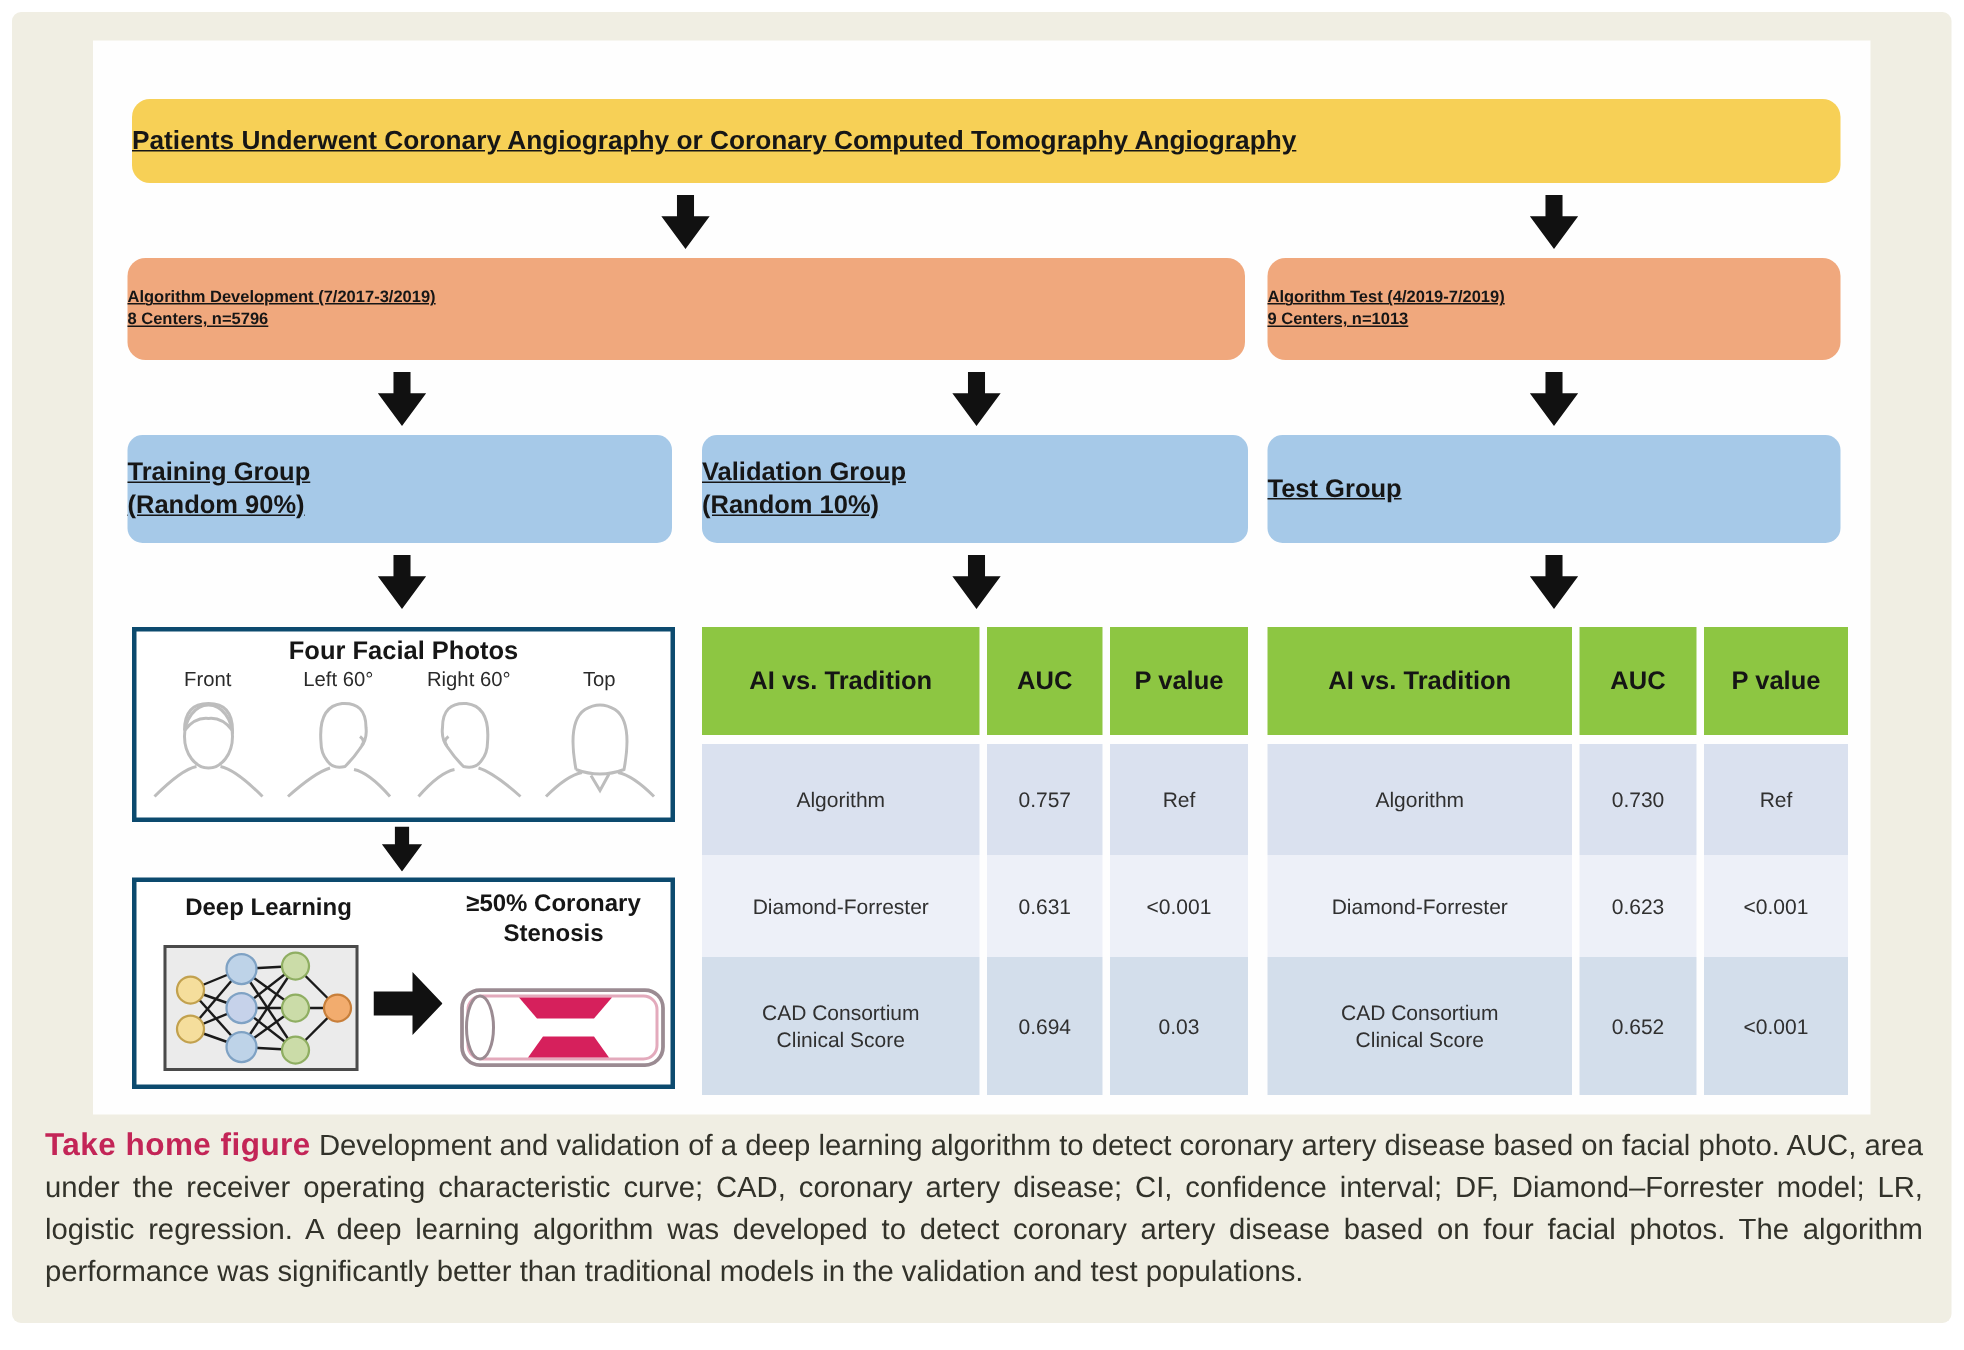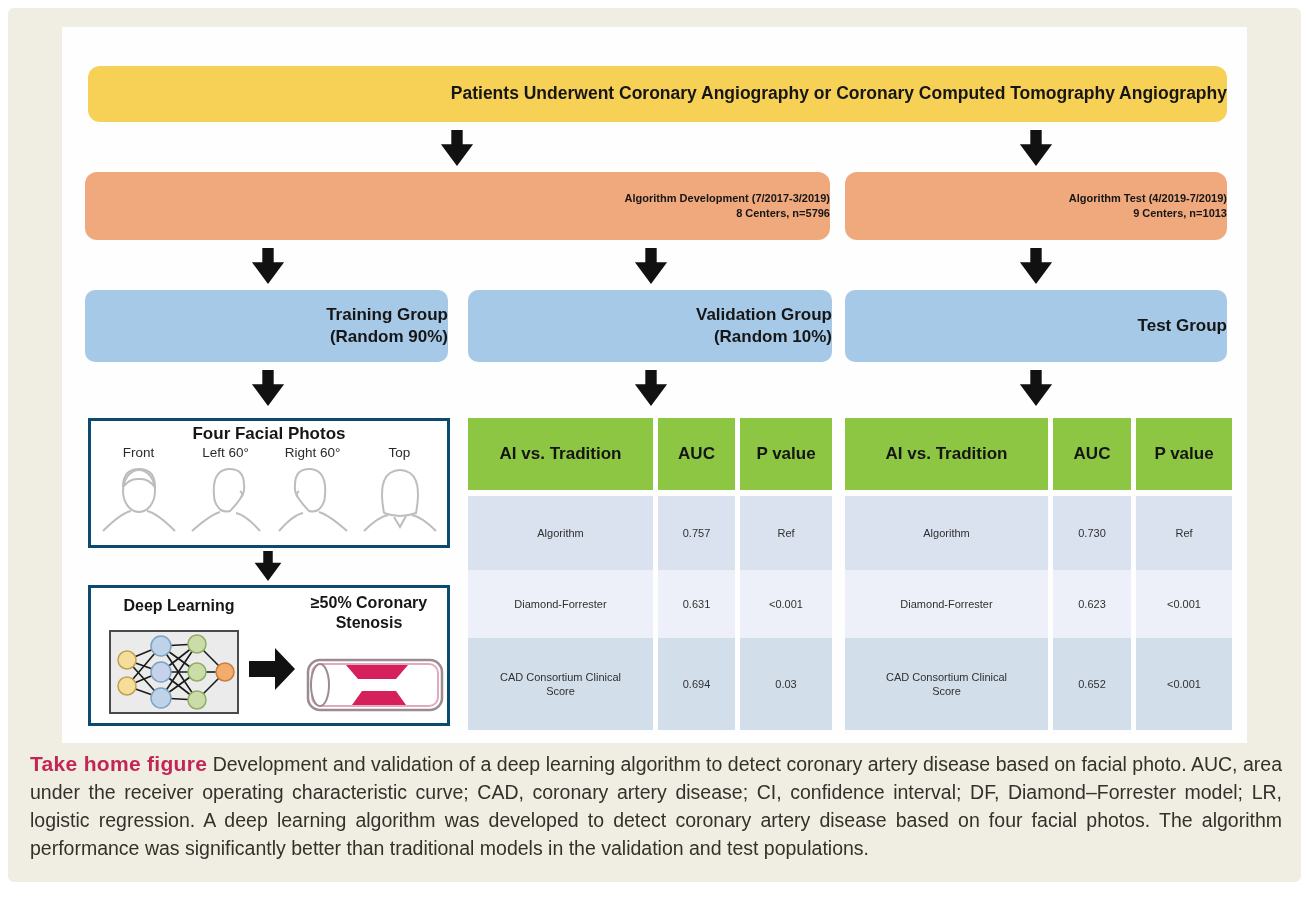--- a/index.html
+++ b/index.html
@@ -8,8 +8,8 @@
   #cream { position:absolute; left:8px; top:8px; width:1293px; height:874px; background:#f0eee3; border-radius:6px; }
   #panel { position:absolute; left:62px; top:27px; width:1185px; height:716px; background:#fefefe; }
 
-  .box { position:absolute; display:flex; flex-direction:column; align-items:flex-end; justify-content:center;
-         text-align:center; font-weight:bold; color:#161616; line-height:1.32; }
+  .box { position:absolute; display:flex; flex-direction:column; align-items:flex-start; justify-content:center;
+         text-align:center; font-weight:bold; color:#161616; line-height:1.32;text-decoration:underline; }
   .yellow { background:#f7d056; border-radius:12px; font-size:17.5px; }
   .orange { background:#f0a87d; border-radius:12px; font-size:11px; }
   .blue   { background:#a6c9e8; border-radius:10px; font-size:17px; }

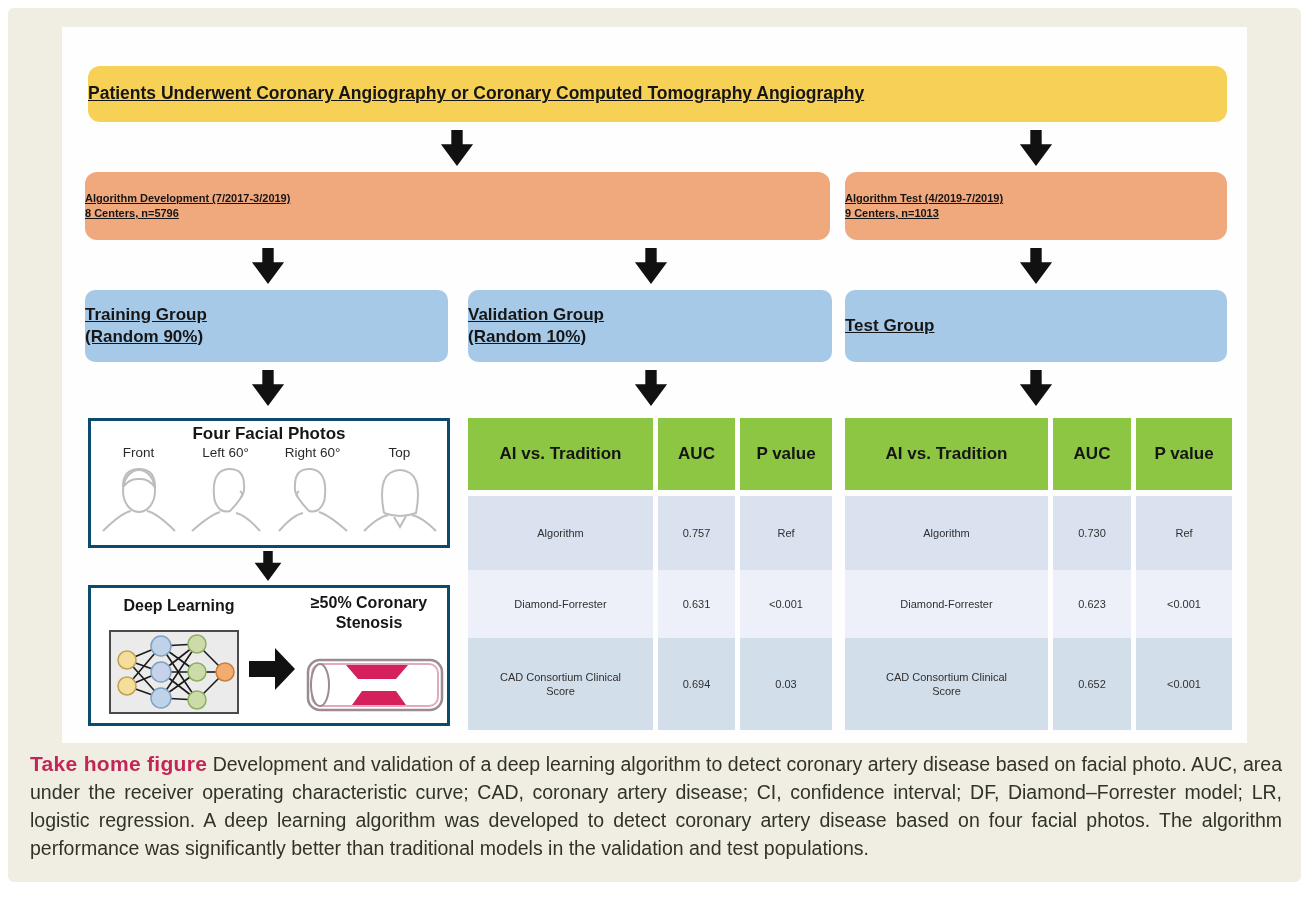--- a/index.html
+++ b/index.html
@@ -38,7 +38,7 @@
   .tcols { grid-template-columns:203px 78px 96px; }
   .cell { display:flex; align-items:center; justify-content:center; text-align:center; padding:0 6px; line-height:1.3; }
   .thead .cell { background:#8dc642; height:72px; font-weight:bold; font-size:17px; color:#151515; }
-  .trow .cell { font-size:11px; color:#303030; }
+  .trow .cell { font-size:14px; color:#303030; }
   .r1 { margin-top:6px; } .r1 .cell { background:#dae1ef; height:74px; }
   .r2 .cell { background:#edf0f8; height:68px; }
   .r3 .cell { background:#d3deeb; height:92px; }

